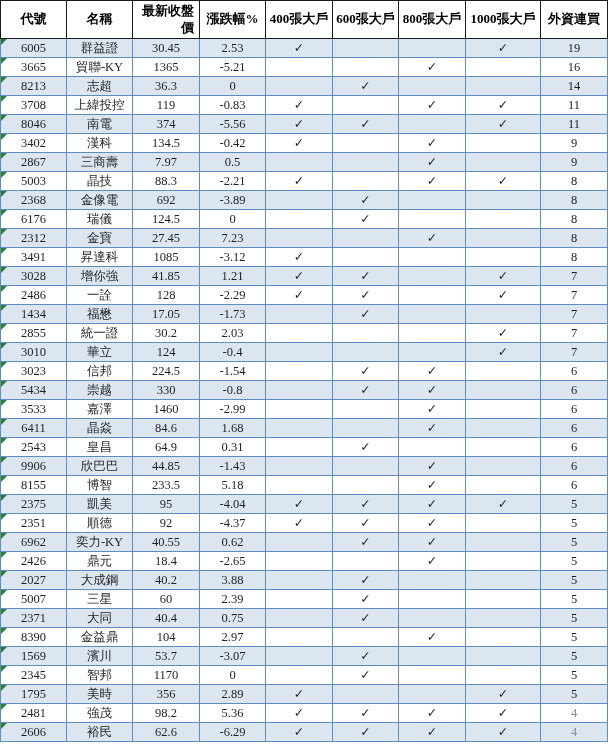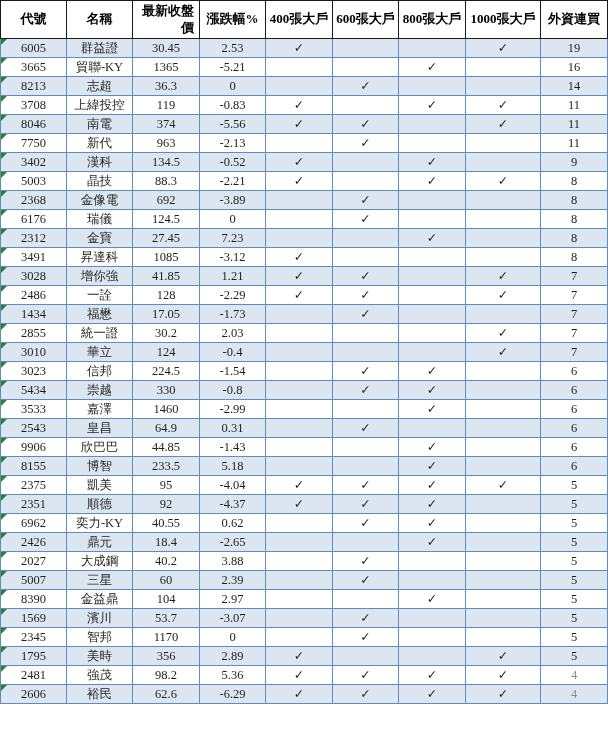--- a/index.html
+++ b/index.html
@@ -134,17 +134,6 @@
         <td><span>11</span></td>
       </tr>
       <tr>
-        <td><span class="err-tri"></span><span>7750</span></td>
-        <td><span>新代</span></td>
-        <td><span>963</span></td>
-        <td><span>-2.13</span></td>
-        <td></td>
-        <td><span>✓</span></td>
-        <td></td>
-        <td></td>
-        <td><span>11</span></td>
-      </tr>
-      <tr>
         <td><span class="err-tri"></span><span>3402</span></td>
         <td><span>漢科</span></td>
         <td><span>134.5</span></td>

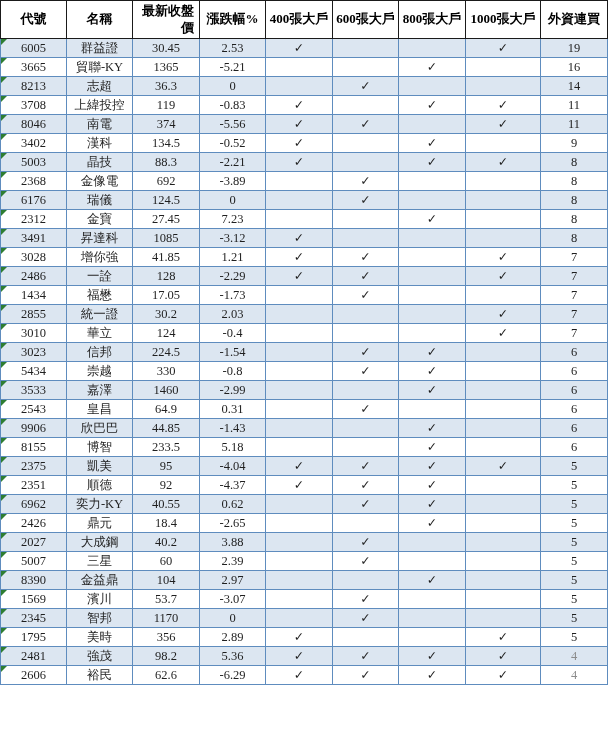--- a/index.html
+++ b/index.html
@@ -137,7 +137,7 @@
         <td><span class="err-tri"></span><span>3402</span></td>
         <td><span>漢科</span></td>
         <td><span>134.5</span></td>
-        <td><span>-0.52</span></td>
+        <td><span>-0.42</span></td>
         <td><span>✓</span></td>
         <td></td>
         <td><span>✓</span></td>

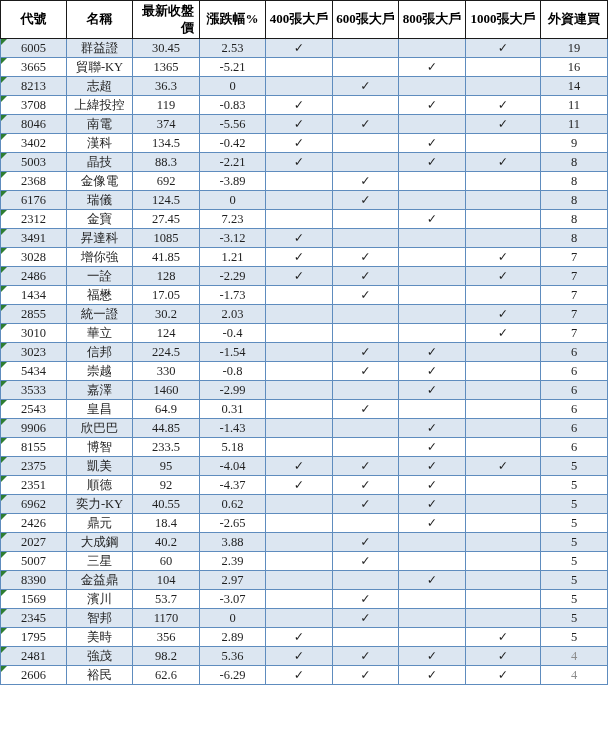--- a/index.html
+++ b/index.html
@@ -145,6 +145,17 @@
         <td><span>9</span></td>
       </tr>
       <tr>
+        <td><span class="err-tri"></span><span>2867</span></td>
+        <td><span>三商壽</span></td>
+        <td><span>7.97</span></td>
+        <td><span>0.5</span></td>
+        <td></td>
+        <td></td>
+        <td><span>✓</span></td>
+        <td></td>
+        <td><span>9</span></td>
+      </tr>
+      <tr>
         <td><span class="err-tri"></span><span>5003</span></td>
         <td><span>晶技</span></td>
         <td><span>88.3</span></td>

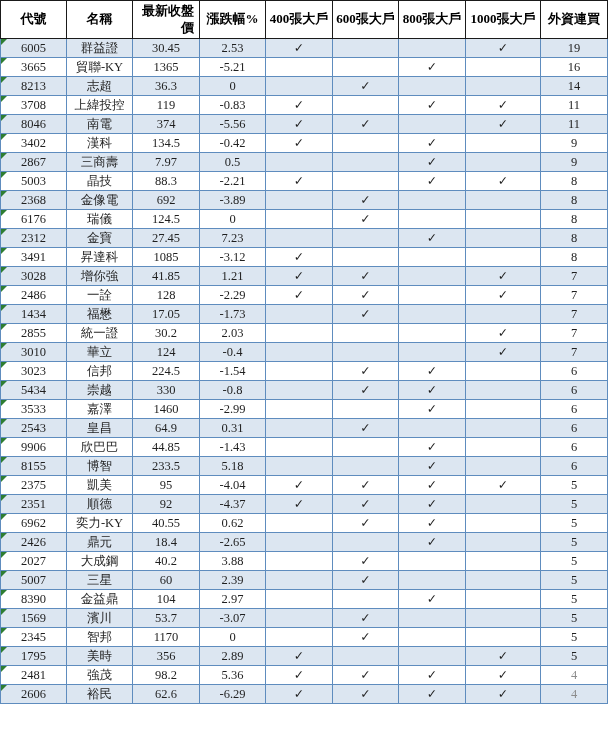--- a/index.html
+++ b/index.html
@@ -299,6 +299,17 @@
         <td><span>6</span></td>
       </tr>
       <tr>
+        <td><span class="err-tri"></span><span>6411</span></td>
+        <td><span>晶焱</span></td>
+        <td><span>84.6</span></td>
+        <td><span>1.68</span></td>
+        <td></td>
+        <td></td>
+        <td><span>✓</span></td>
+        <td></td>
+        <td><span>6</span></td>
+      </tr>
+      <tr>
         <td><span class="err-tri"></span><span>2543</span></td>
         <td><span>皇昌</span></td>
         <td><span>64.9</span></td>

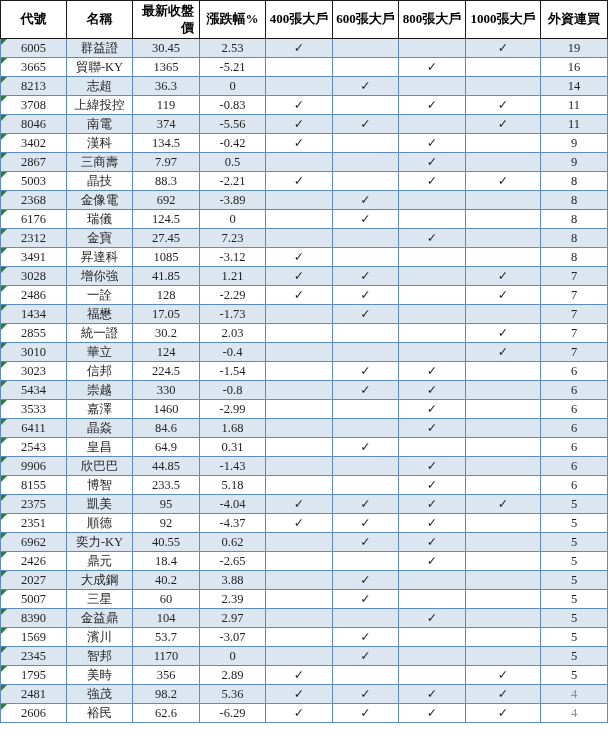--- a/index.html
+++ b/index.html
@@ -409,6 +409,17 @@
         <td><span>5</span></td>
       </tr>
       <tr>
+        <td><span class="err-tri"></span><span>2371</span></td>
+        <td><span>大同</span></td>
+        <td><span>40.4</span></td>
+        <td><span>0.75</span></td>
+        <td></td>
+        <td><span>✓</span></td>
+        <td></td>
+        <td></td>
+        <td><span>5</span></td>
+      </tr>
+      <tr>
         <td><span class="err-tri"></span><span>8390</span></td>
         <td><span>金益鼎</span></td>
         <td><span>104</span></td>

